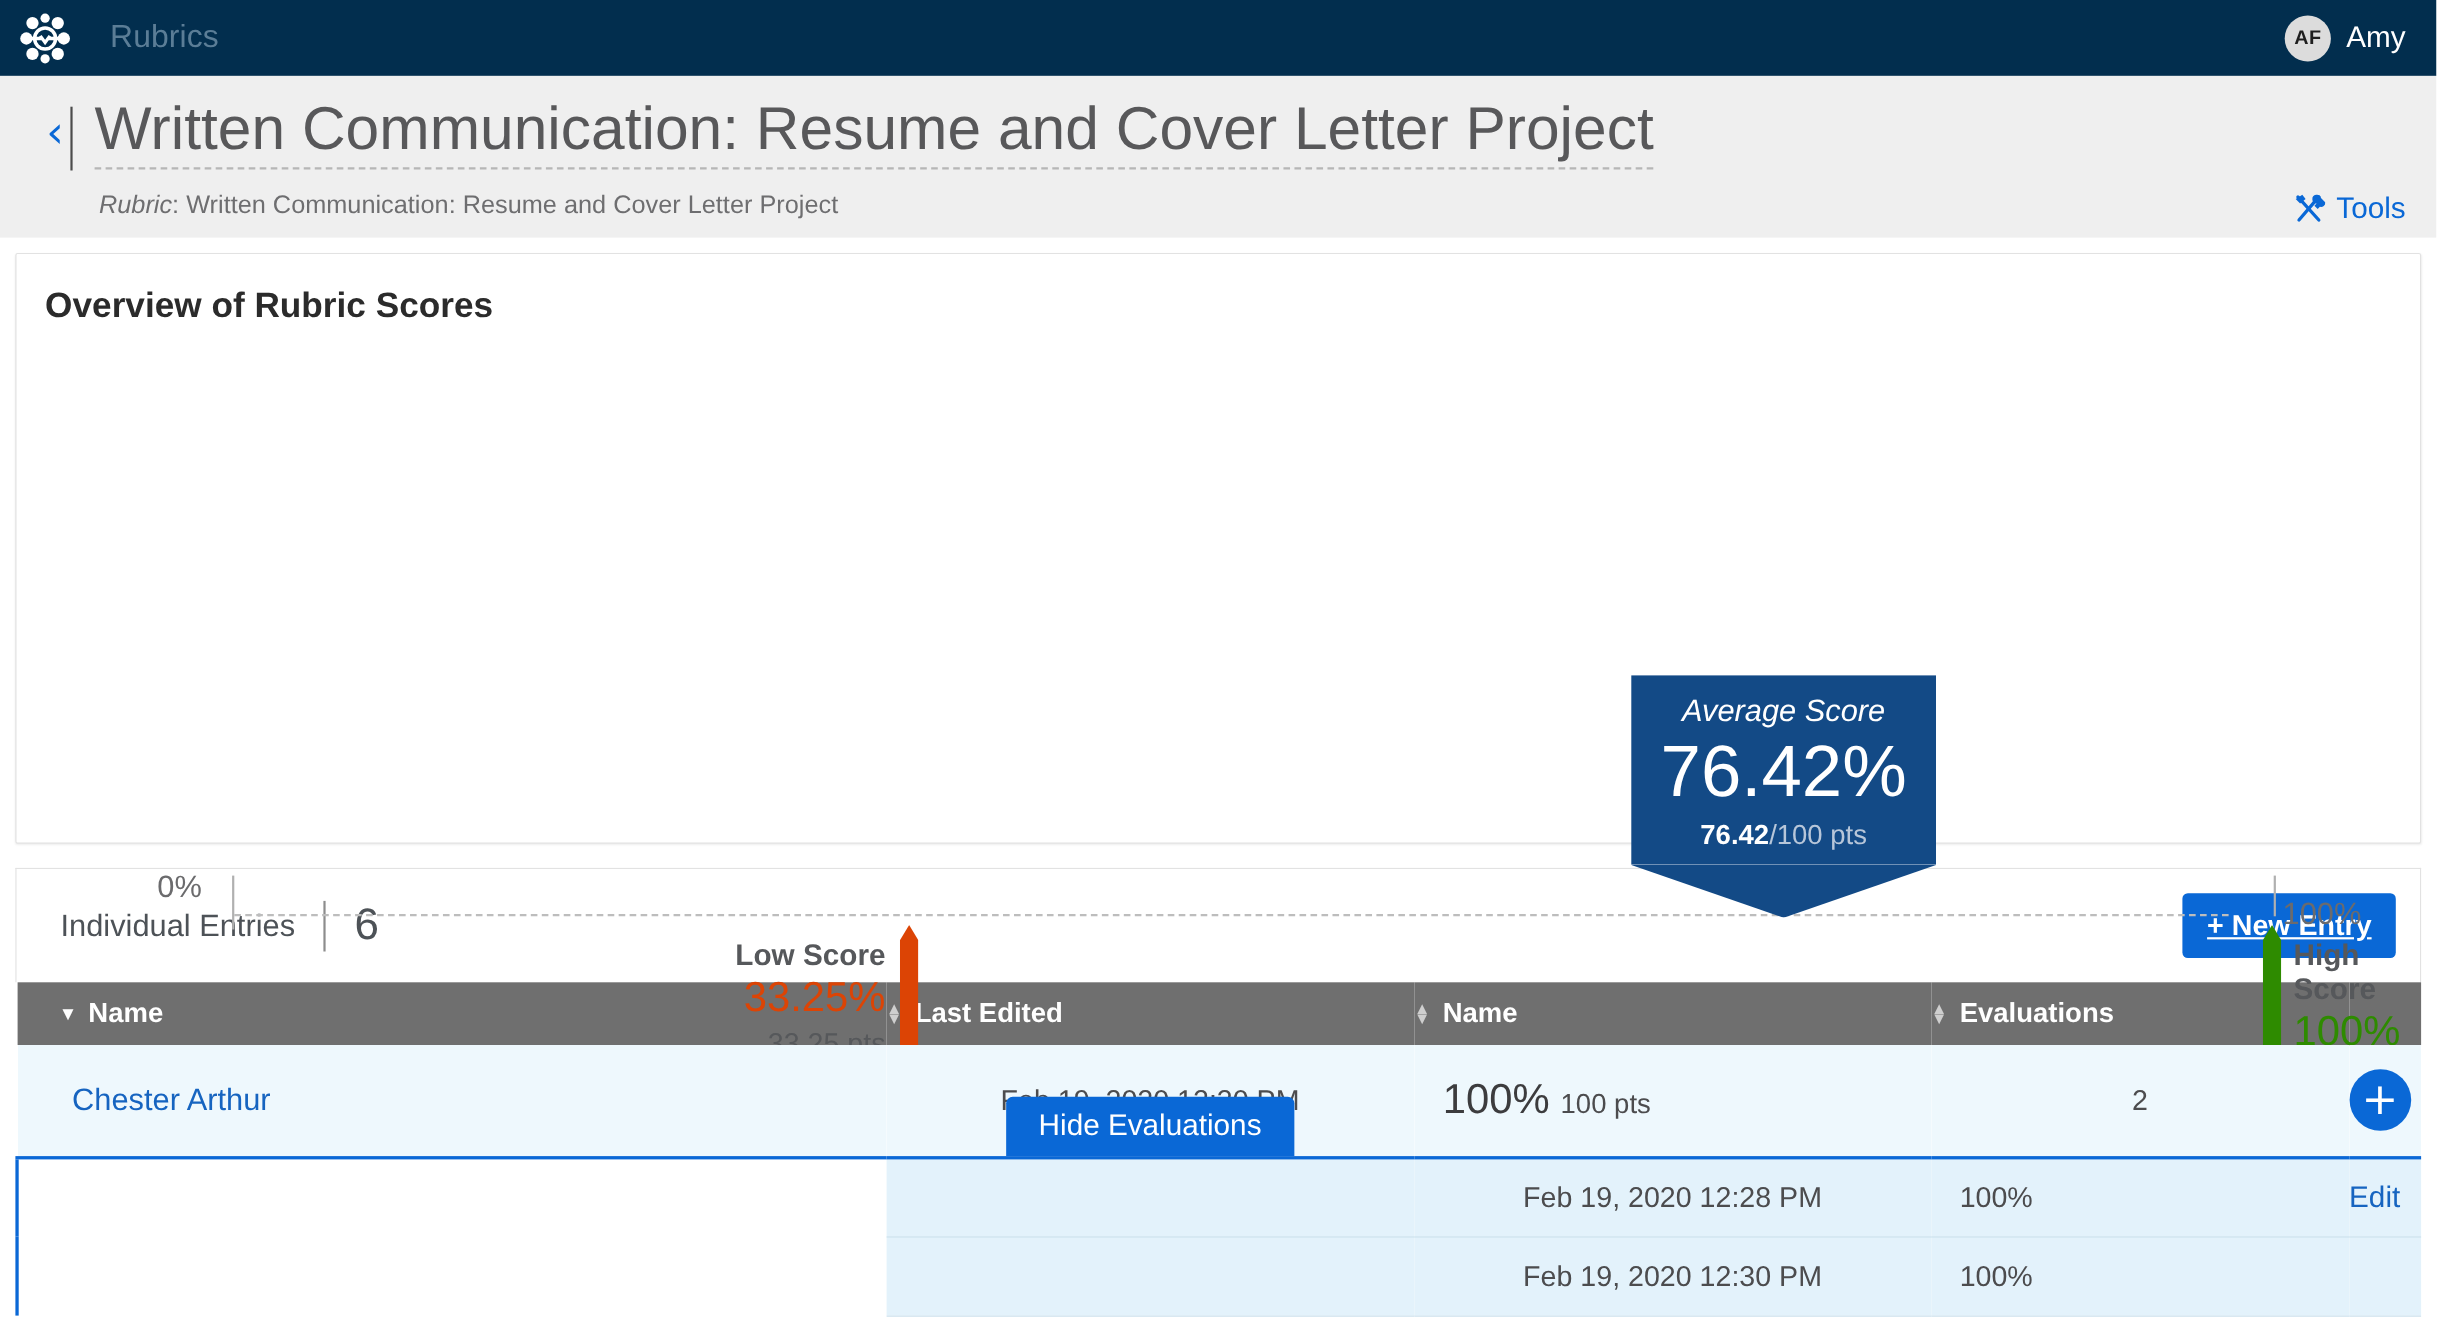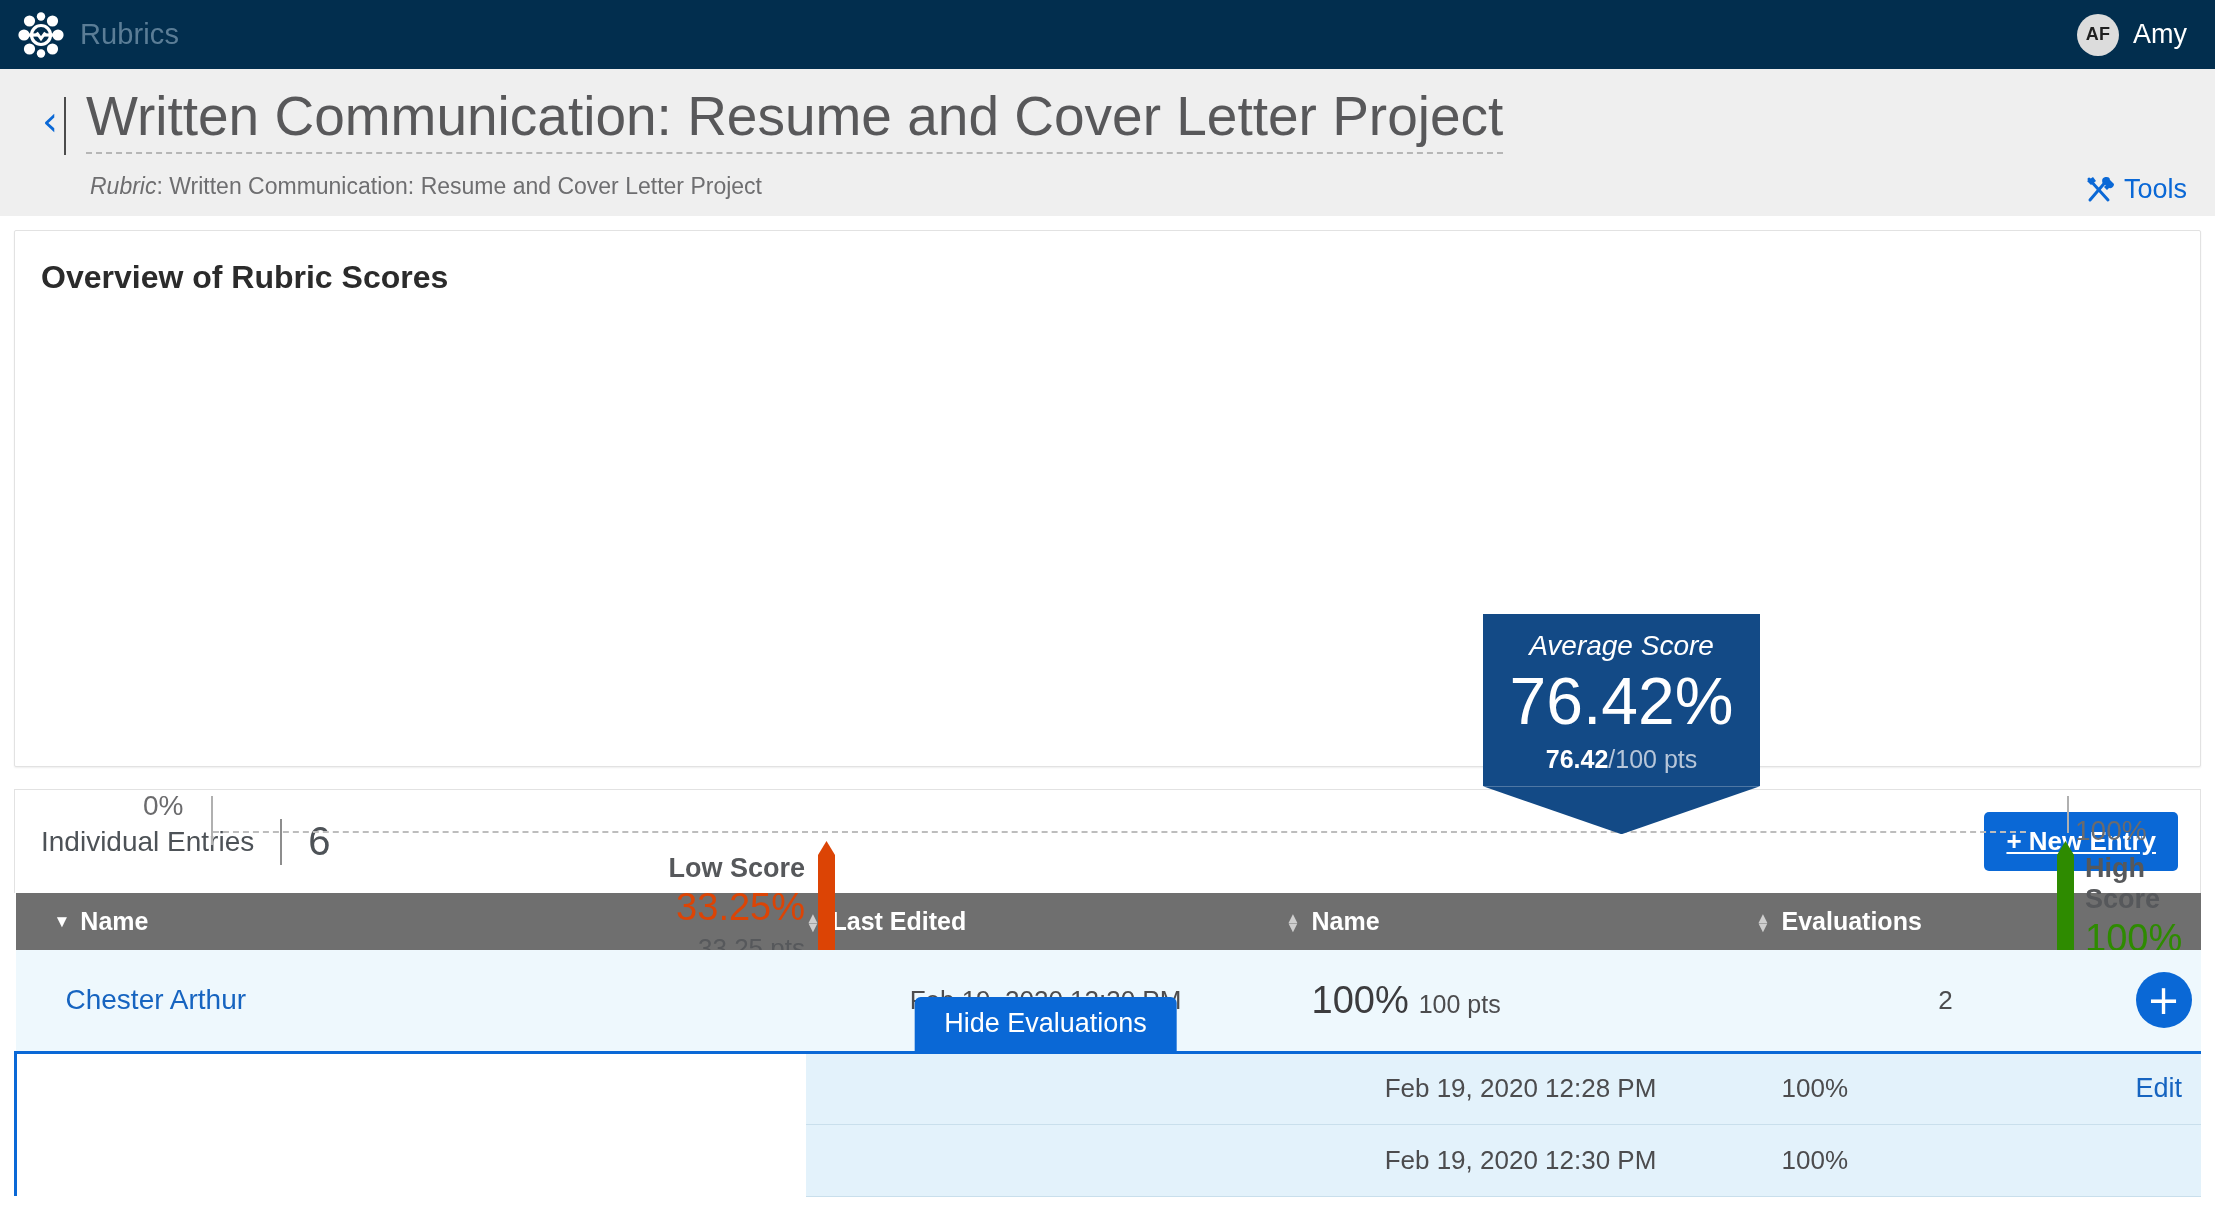--- a/index.html
+++ b/index.html
@@ -19,7 +19,7 @@
     padding: 0 28px 0 14px;
     position: relative;
   }
-  .brand { display: flex; align-items: center; gap: 12px; }
+  .brand { display: flex; align-items: center; gap: 32px; }
   .brand-logo { width: 54px; height: 54px; flex: 0 0 54px; }
   .brand-title {
     font-size: 29px;

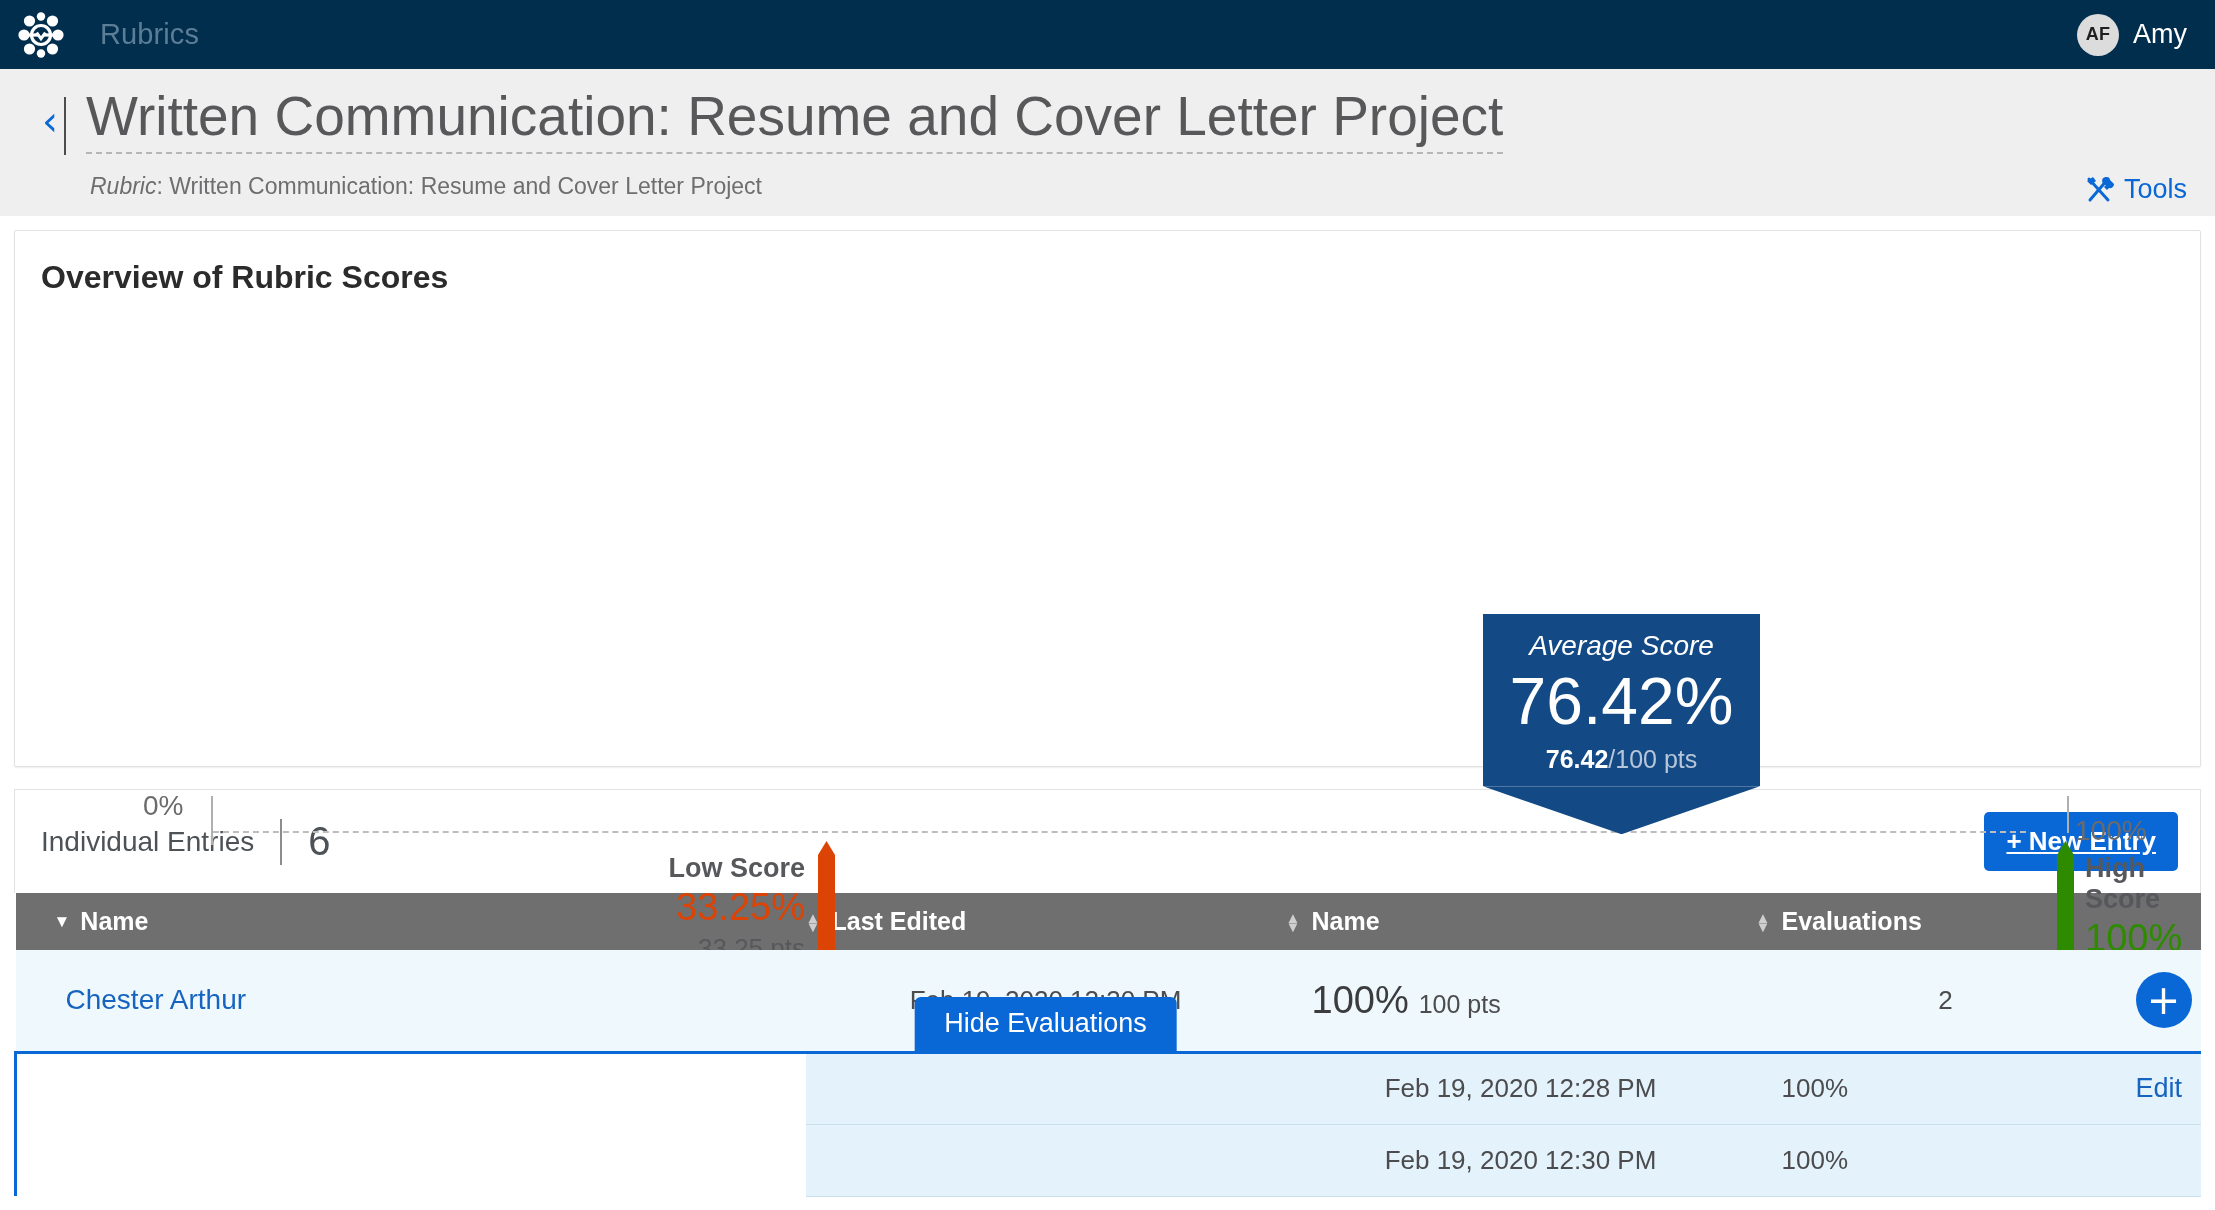--- a/index.html
+++ b/index.html
@@ -191,7 +191,7 @@
     border: 1px solid #e2e2e2;
     border-bottom: none;
     display: flex; align-items: center;
-    padding: 22px 22px 22px 26px;
+    padding: 22px 22px 22px 40px;
   }
   .entries-label { font-size: 28px; color: #4d5257; }
   .entries-sep {

